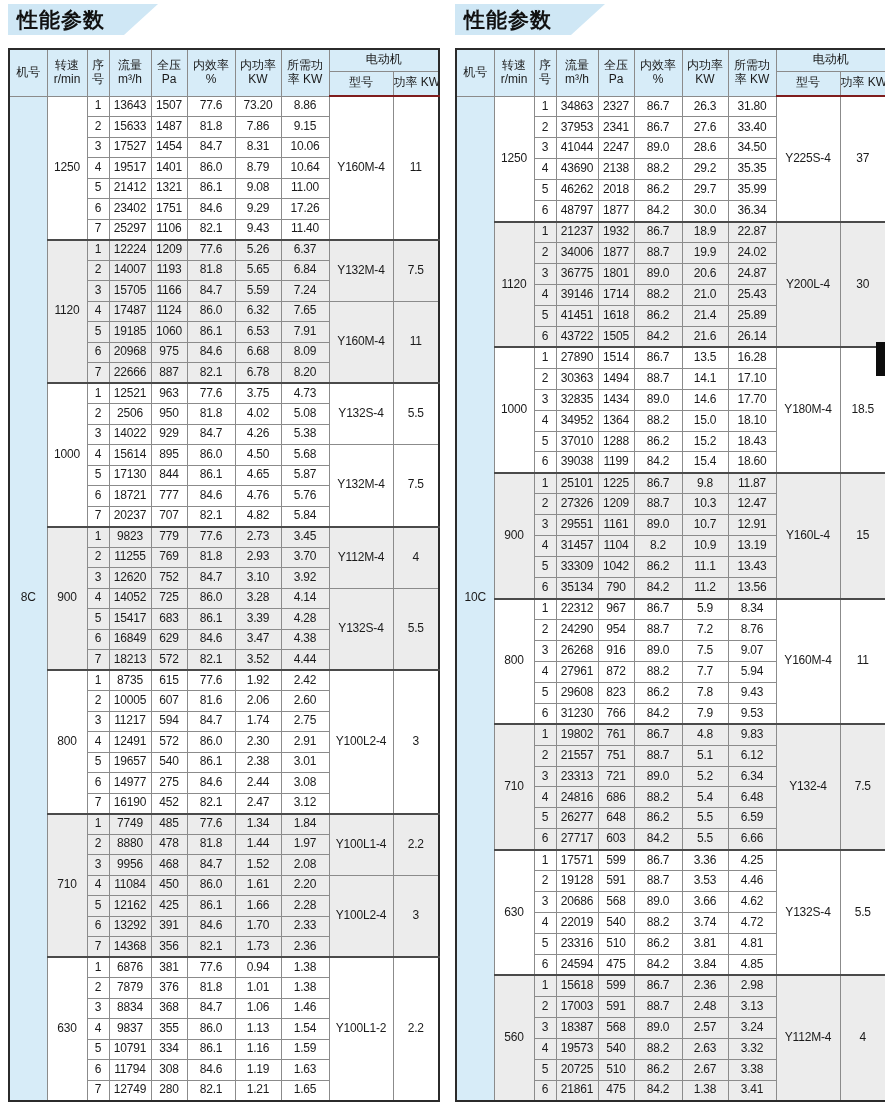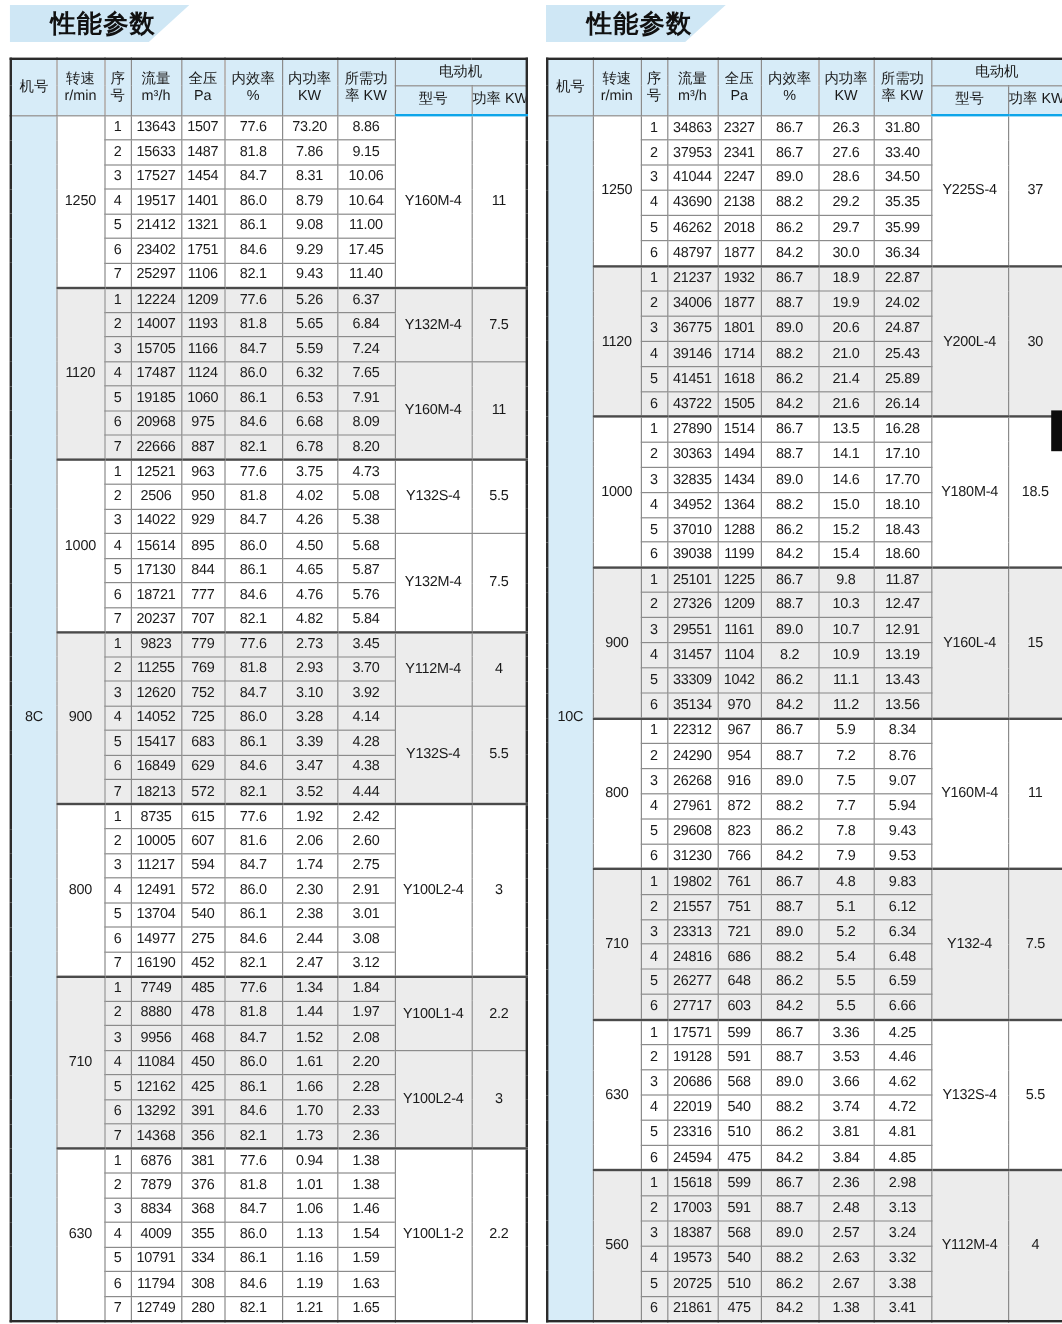--- a/index.html
+++ b/index.html
@@ -18,7 +18,6 @@
   .title-band span{
     font-size:21px;font-weight:bold;color:#111;padding-left:9px;letter-spacing:1px;
     font-family:"Liberation Sans","DejaVu Sans",sans-serif;
-    margin-left:25px;
   }
   .tbl-wrap{margin-top:13px;}
   table.spec{

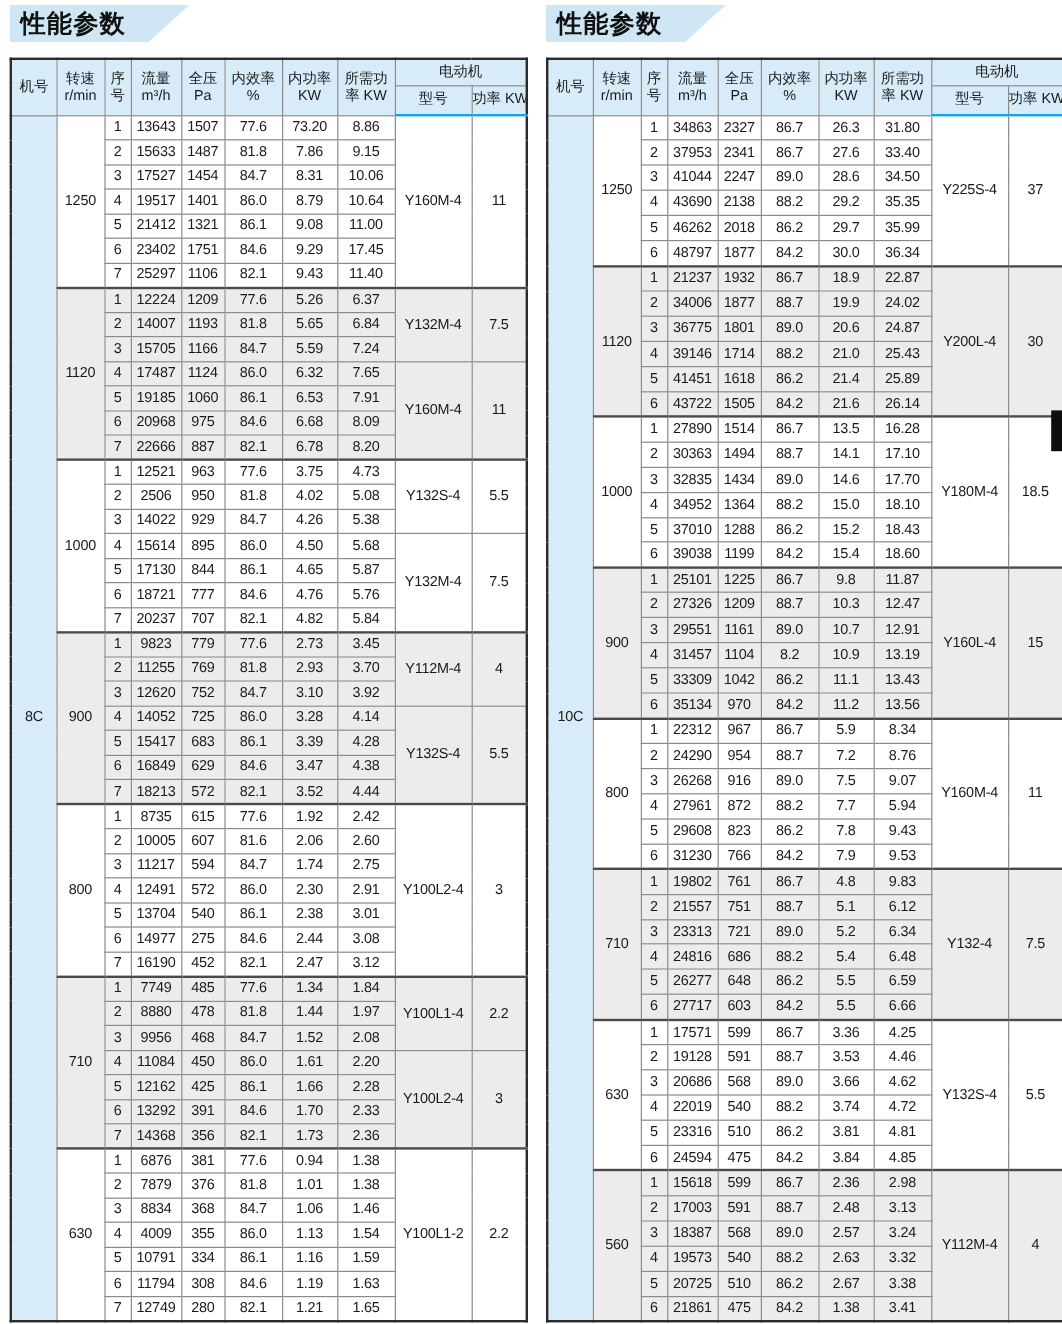--- a/index.html
+++ b/index.html
@@ -33,7 +33,7 @@
     border-bottom:2px solid #2b2b2b;
   }
   table.spec thead tr:first-child th{border-bottom:1px solid #8b8b8b;}
-  table.spec thead th.span2{border-bottom:2px solid #0ea5e9;}
+  table.spec thead th.span2{border-bottom:2px solid #7f1d1d;}
   td.machine{background:#d7ecf8;font-size:13px;}
   tr.alt td{background:#ececec;}
   tr.group-start td{border-top:2px solid #4a4a4a;}

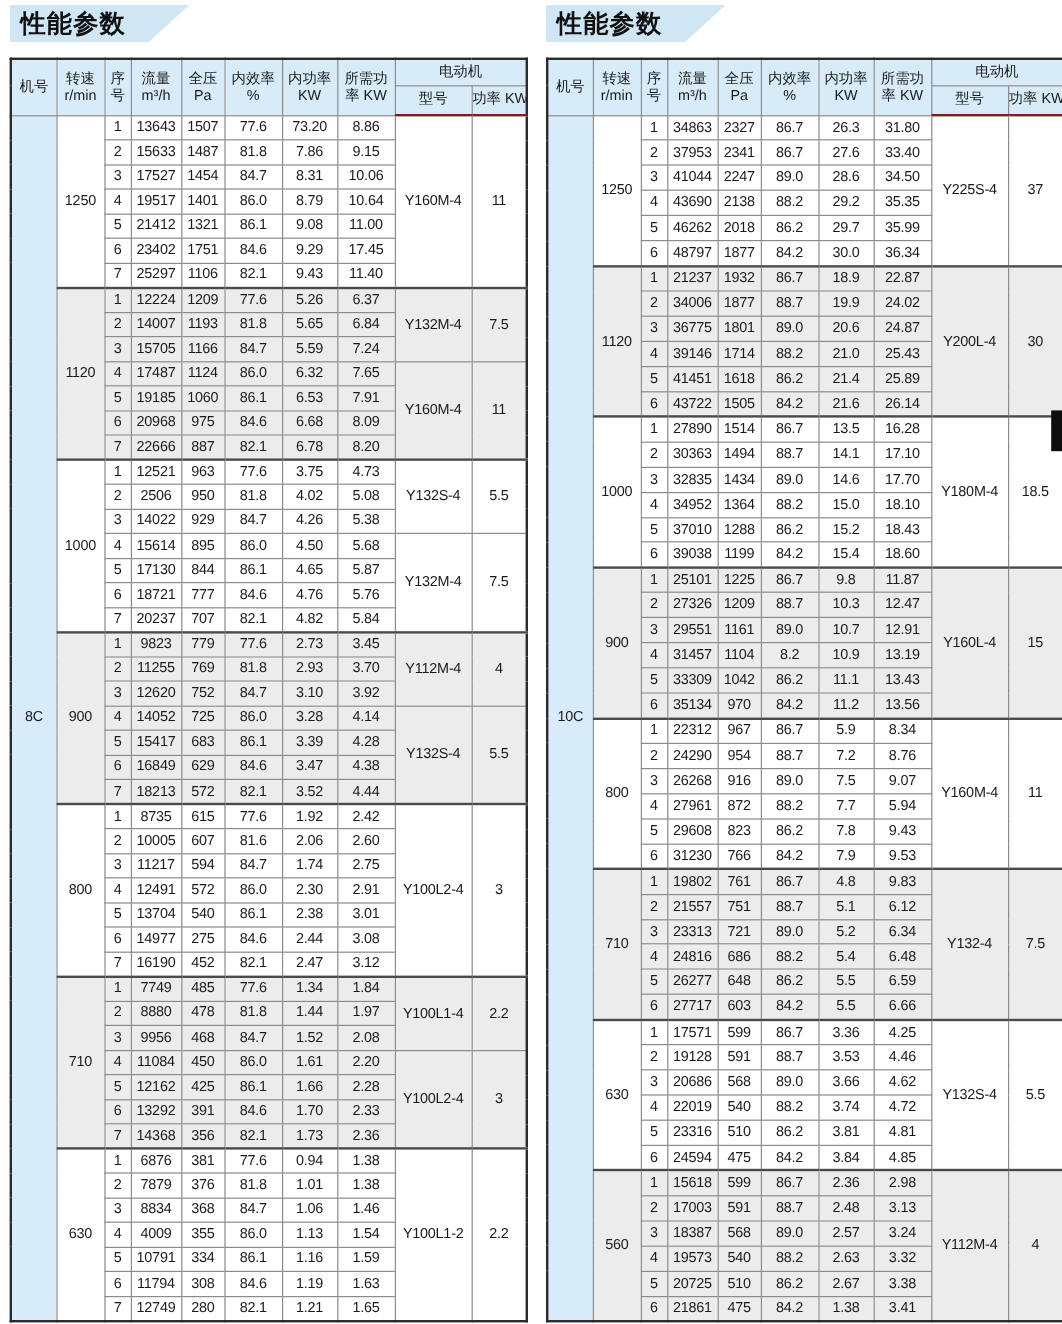--- a/index.html
+++ b/index.html
@@ -132,7 +132,7 @@
               <td class="num">1751</td>
               <td class="num">84.6</td>
               <td class="num">9.29</td>
-              <td class="num">17.45</td>
+              <td class="num">17.26</td>
             </tr>
             <tr style="height: 20.5102px;">
               <td class="num">7</td>

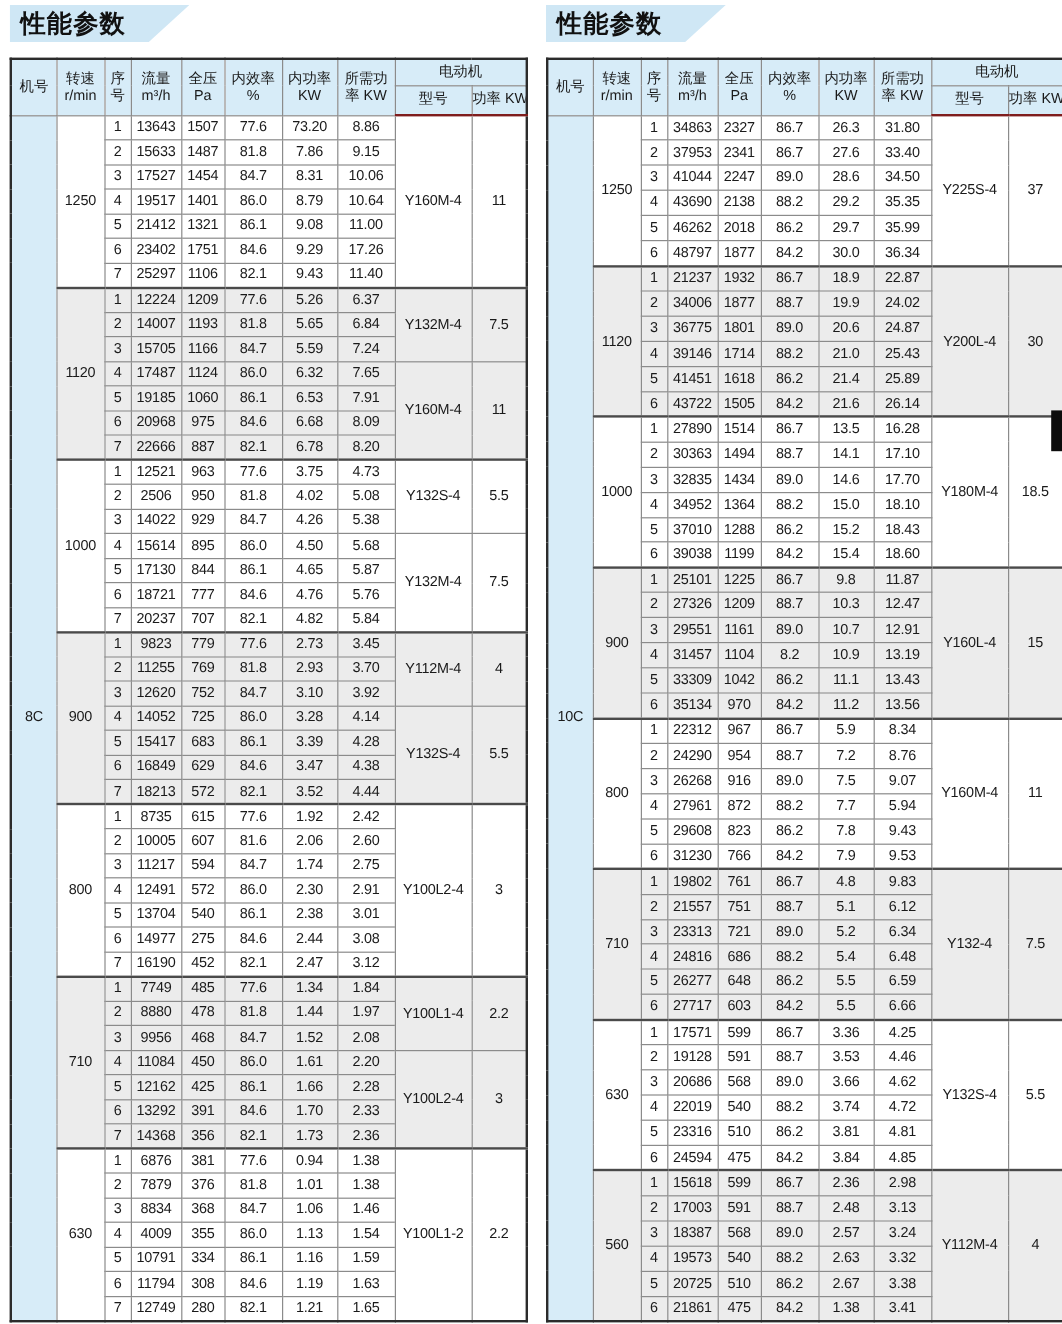--- a/index.html
+++ b/index.html
@@ -745,7 +745,7 @@
             <tr class="alt" style="height: 20.9375px;">
               <td class="num">6</td>
               <td class="num">35134</td>
-              <td class="num">970</td>
+              <td class="num">790</td>
               <td class="num">84.2</td>
               <td class="num">11.2</td>
               <td class="num">13.56</td>

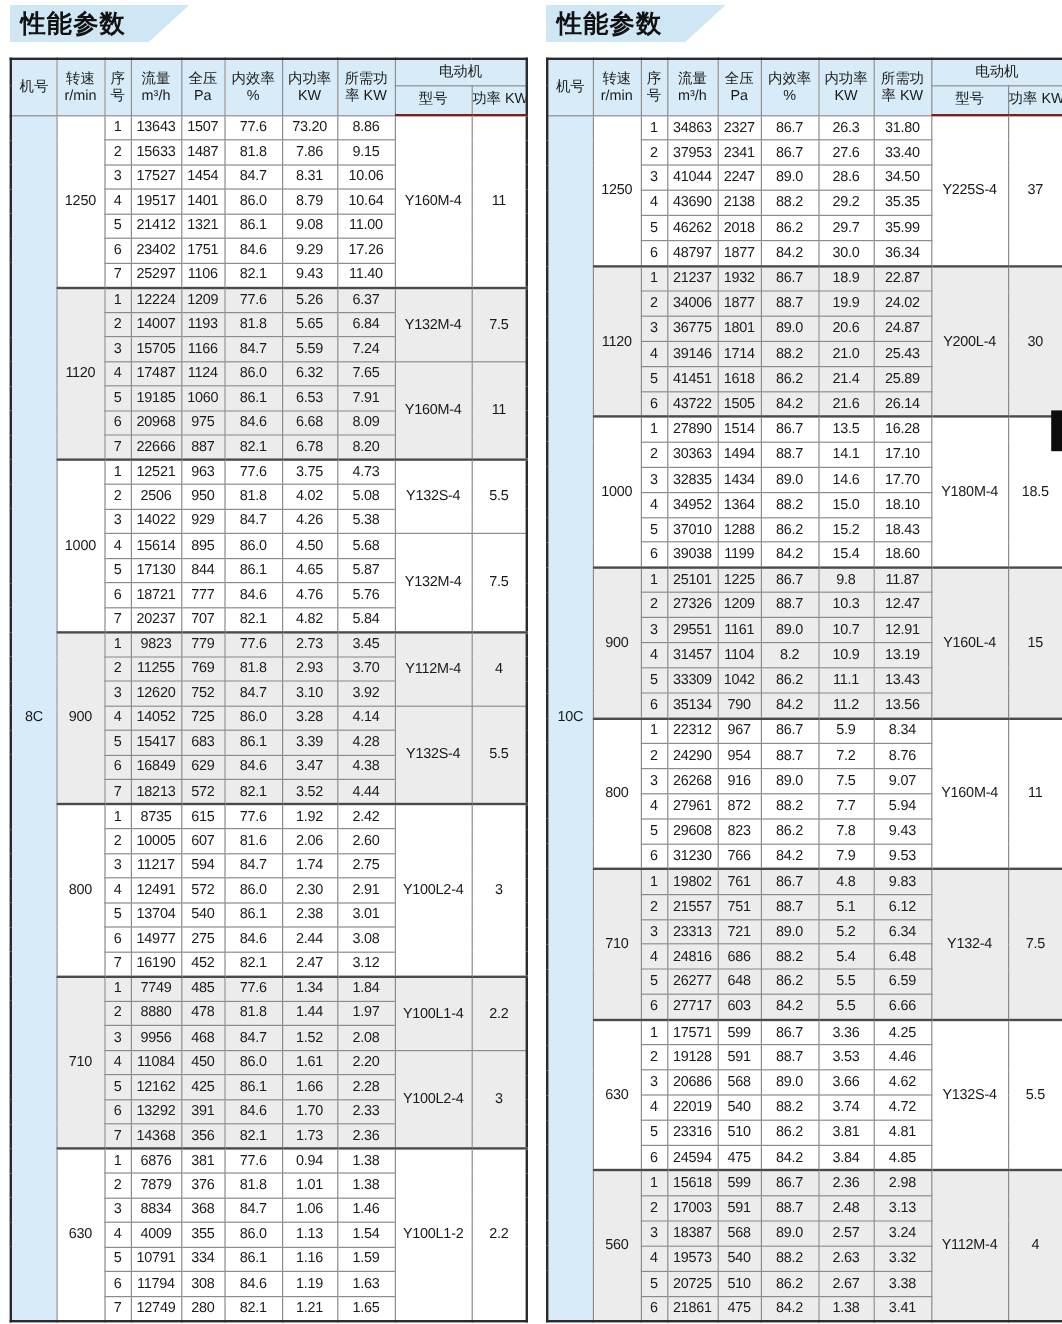--- a/index.html
+++ b/index.html
@@ -362,7 +362,7 @@
             </tr>
             <tr style="height: 20.5102px;">
               <td class="num">5</td>
-              <td class="num">13704</td>
+              <td class="num">19657</td>
               <td class="num">540</td>
               <td class="num">86.1</td>
               <td class="num">2.38</td>

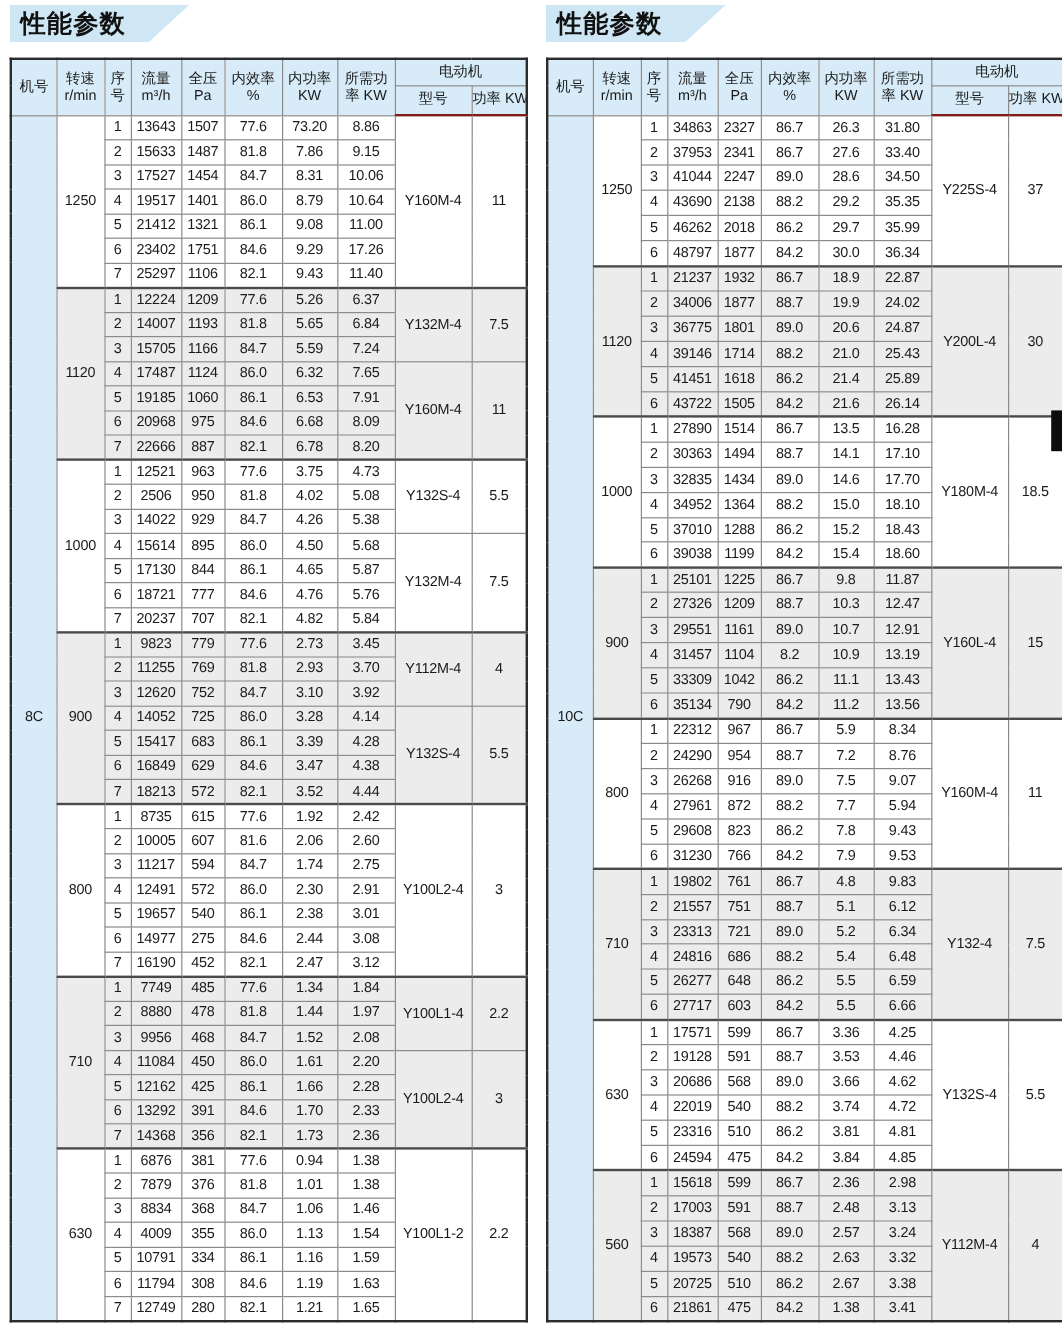--- a/index.html
+++ b/index.html
@@ -474,7 +474,7 @@
             </tr>
             <tr style="height: 20.5102px;">
               <td class="num">4</td>
-              <td class="num">4009</td>
+              <td class="num">9837</td>
               <td class="num">355</td>
               <td class="num">86.0</td>
               <td class="num">1.13</td>

